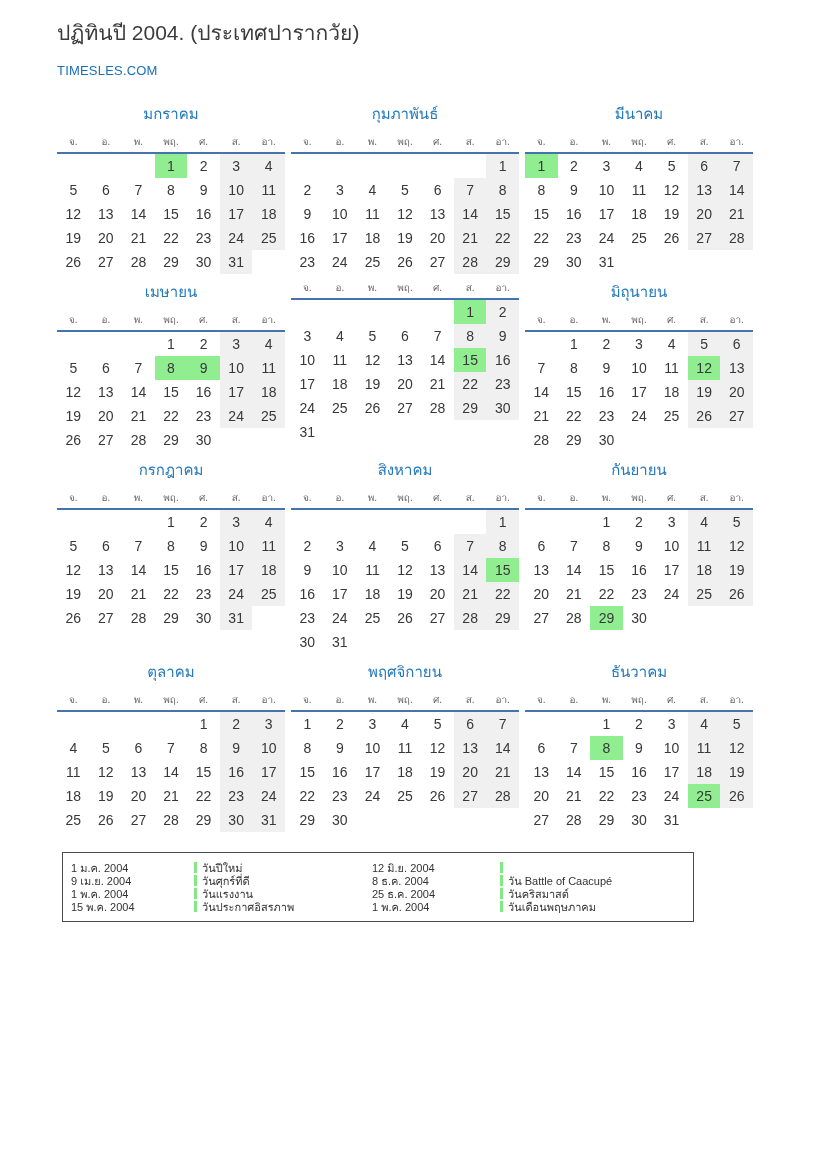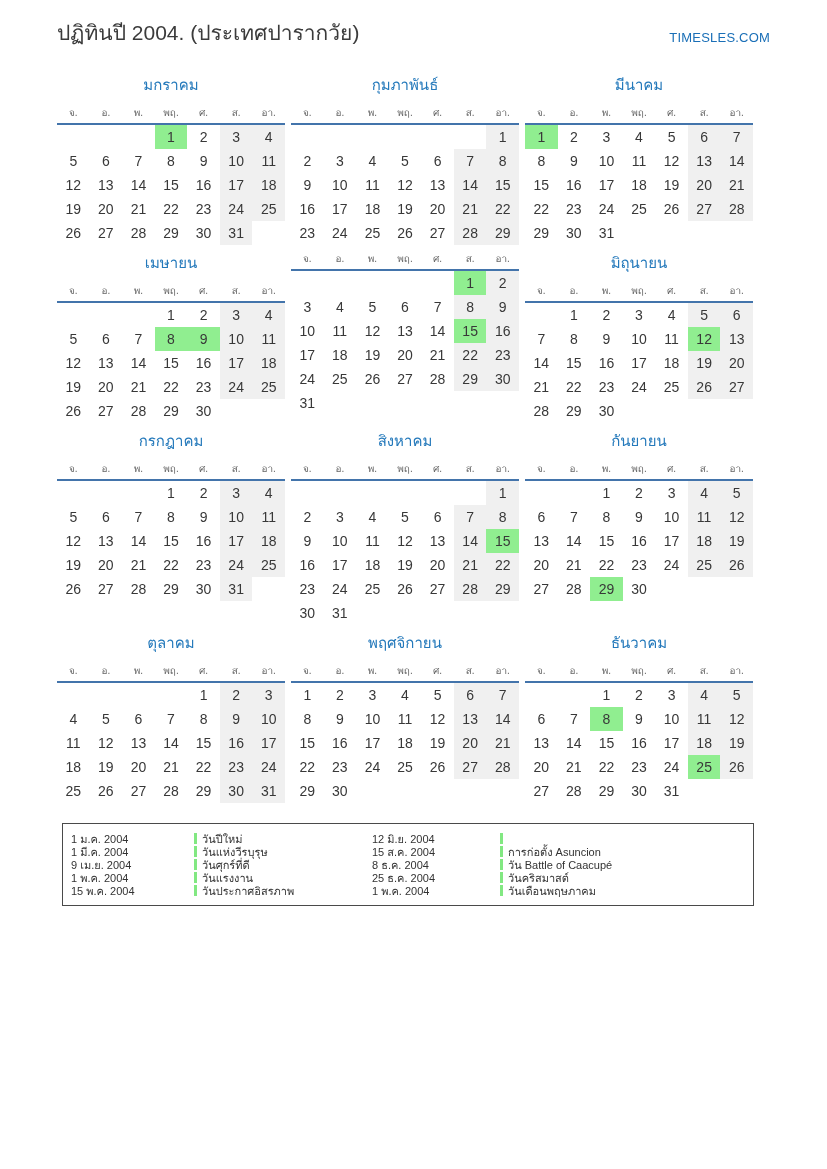--- a/index.html
+++ b/index.html
@@ -11,7 +11,7 @@
     position:relative;
     overflow:hidden;
   }
-  .header { display:flex; justify-content:space-between; align-items:flex-start; padding:16px 57px 0 57px; }
+  .header { display:flex; justify-content:space-between; align-items:flex-start; padding:16px 57px 0 57px;flex-direction:column; }
   .page-title { font-size:21px; color:#3b3b3b; }
   .brand { font-size:13px; color:#1a6fb7; margin-top:14px; letter-spacing:.2px; text-decoration:none; cursor:pointer; }
   .calendar-grid {

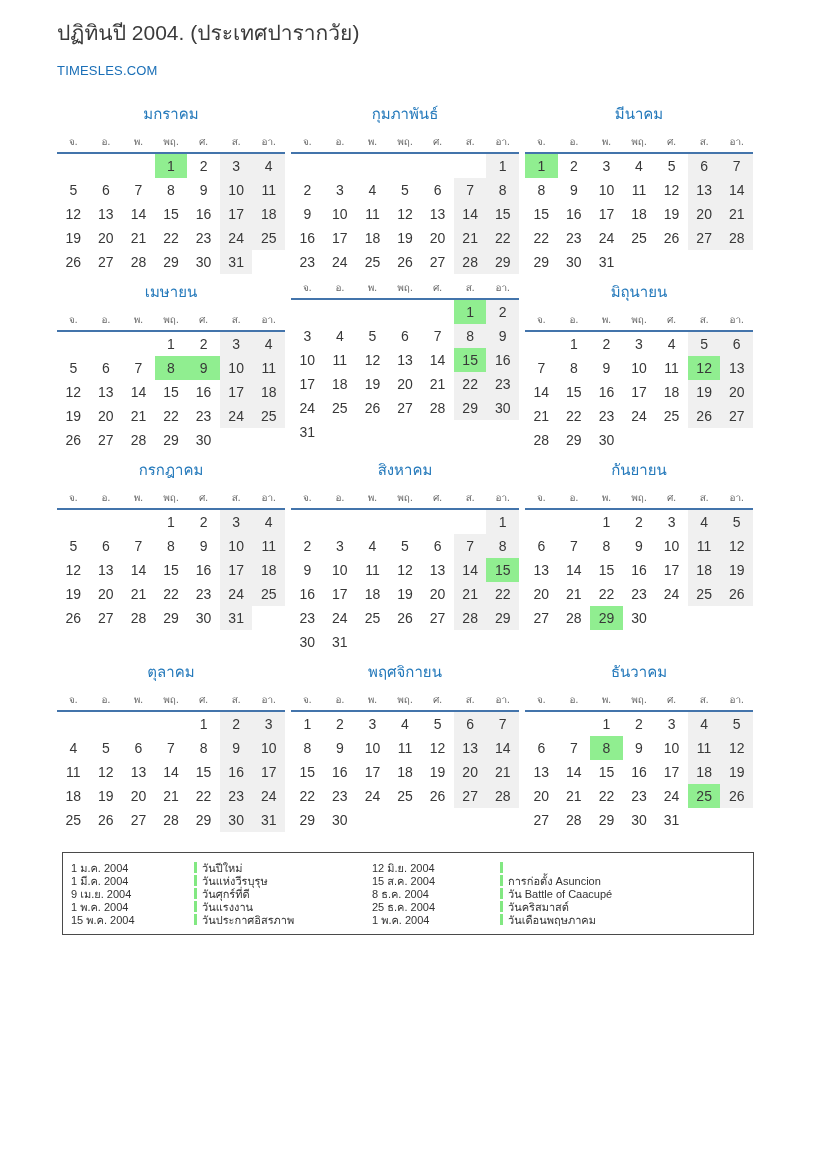--- a/index.html
+++ b/index.html
@@ -33,7 +33,7 @@
   .day.weekend { background:#f0f0f0; }
   .day.holiday { background:#90ee90; }
   .legend {
-    margin:20px 0 0 62px; width:692px;
+    margin:20px 0 0 62px; width:632px;
     border:1px solid #4a4a4a;
     padding:8px 12px 8px 0;
     font-size:11px; color:#333;

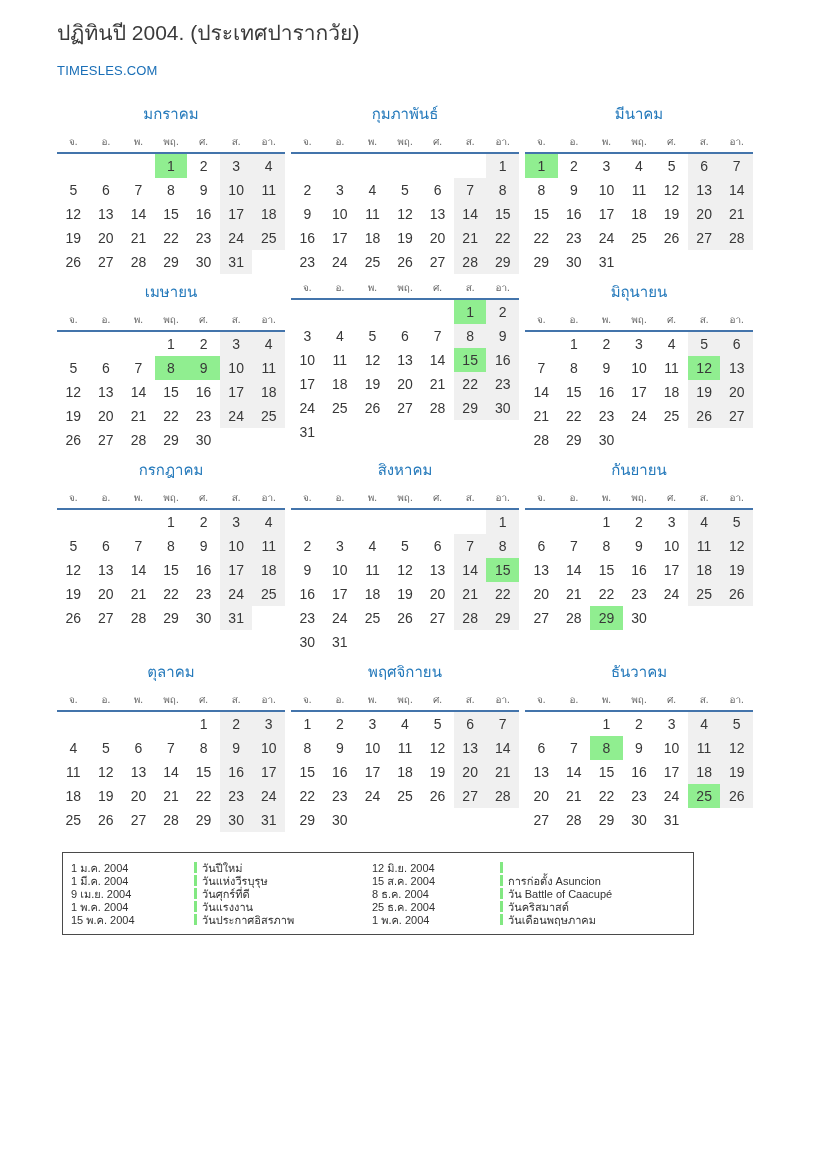--- a/index.html
+++ b/index.html
@@ -633,14 +633,6 @@
       <span class="l-bar"></span>
     </div>
     <div class="legend-row">
-      <span class="l-date1">1 มี.ค. 2004</span>
-      <span class="l-bar"></span>
-      <span class="l-name1">วันแห่งวีรบุรุษ</span>
-      <span class="l-date2">15 ส.ค. 2004</span>
-      <span class="l-bar"></span>
-      <span class="l-name2">การก่อตั้ง Asuncion</span>
-    </div>
-    <div class="legend-row">
       <span class="l-date1">9 เม.ย. 2004</span>
       <span class="l-bar"></span>
       <span class="l-name1">วันศุกร์ที่ดี</span>

